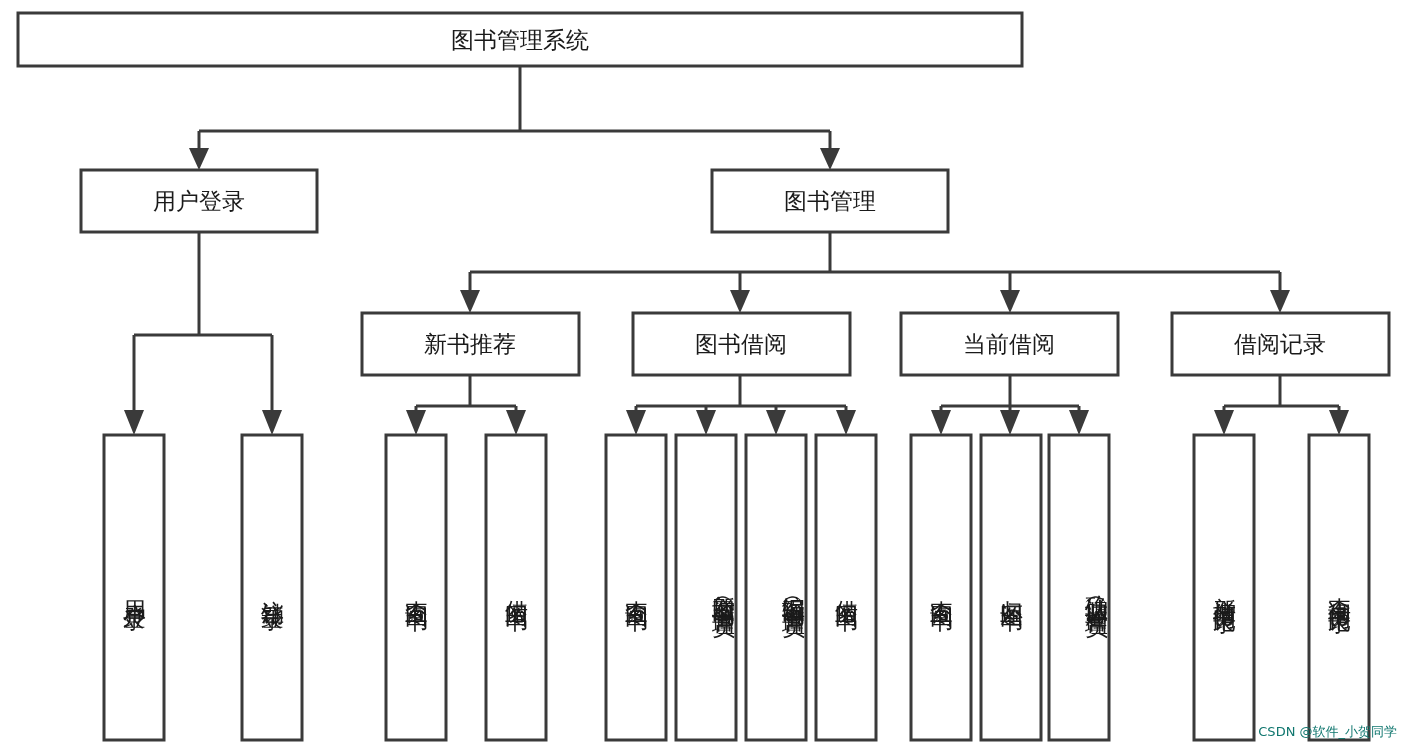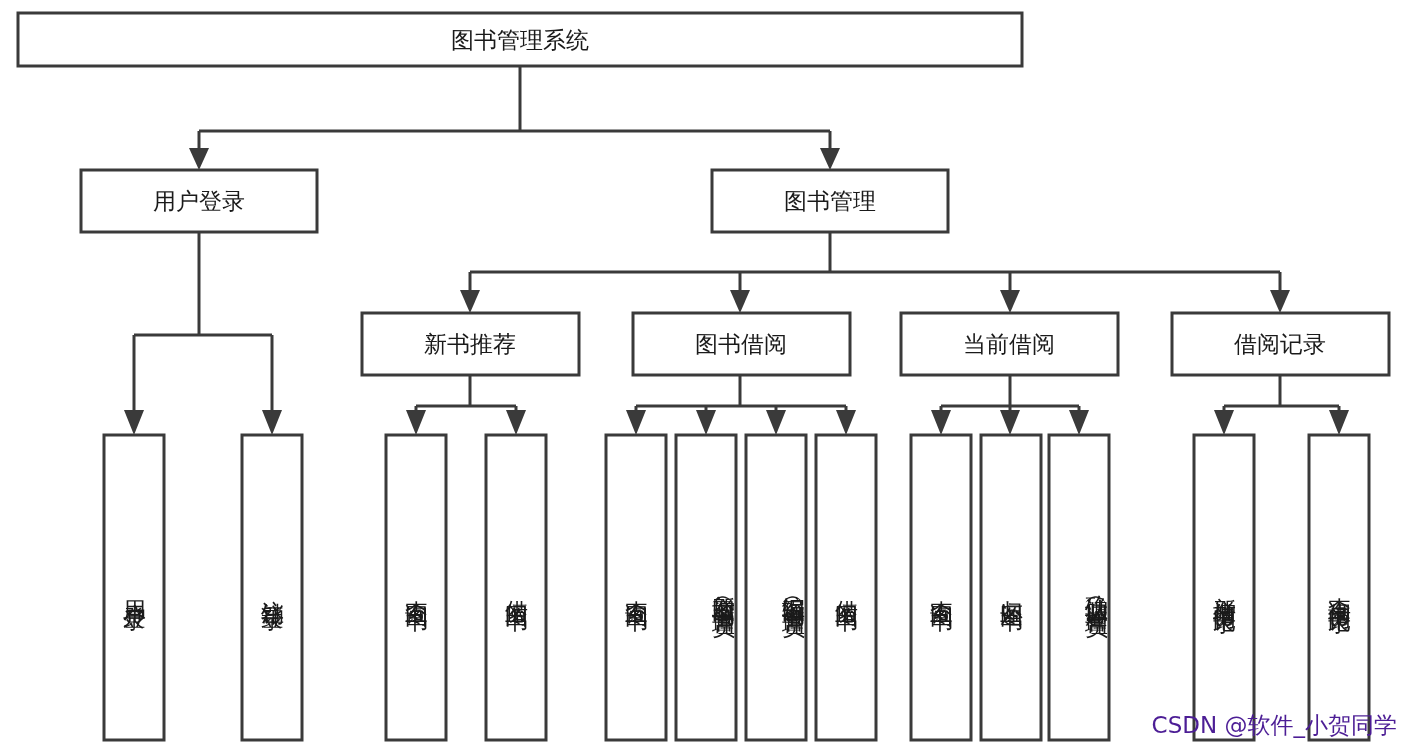--- a/index.html
+++ b/index.html
@@ -68,8 +68,8 @@
     right: 8px;
     bottom: 6px;
     font-family: "DejaVu Sans", "Liberation Sans", sans-serif;
-    font-size: 23px;
-    color: #4c1d95;
+    font-size: 13px;
+    color: #0f766e;
     white-space: nowrap;
     pointer-events: none;
   }

